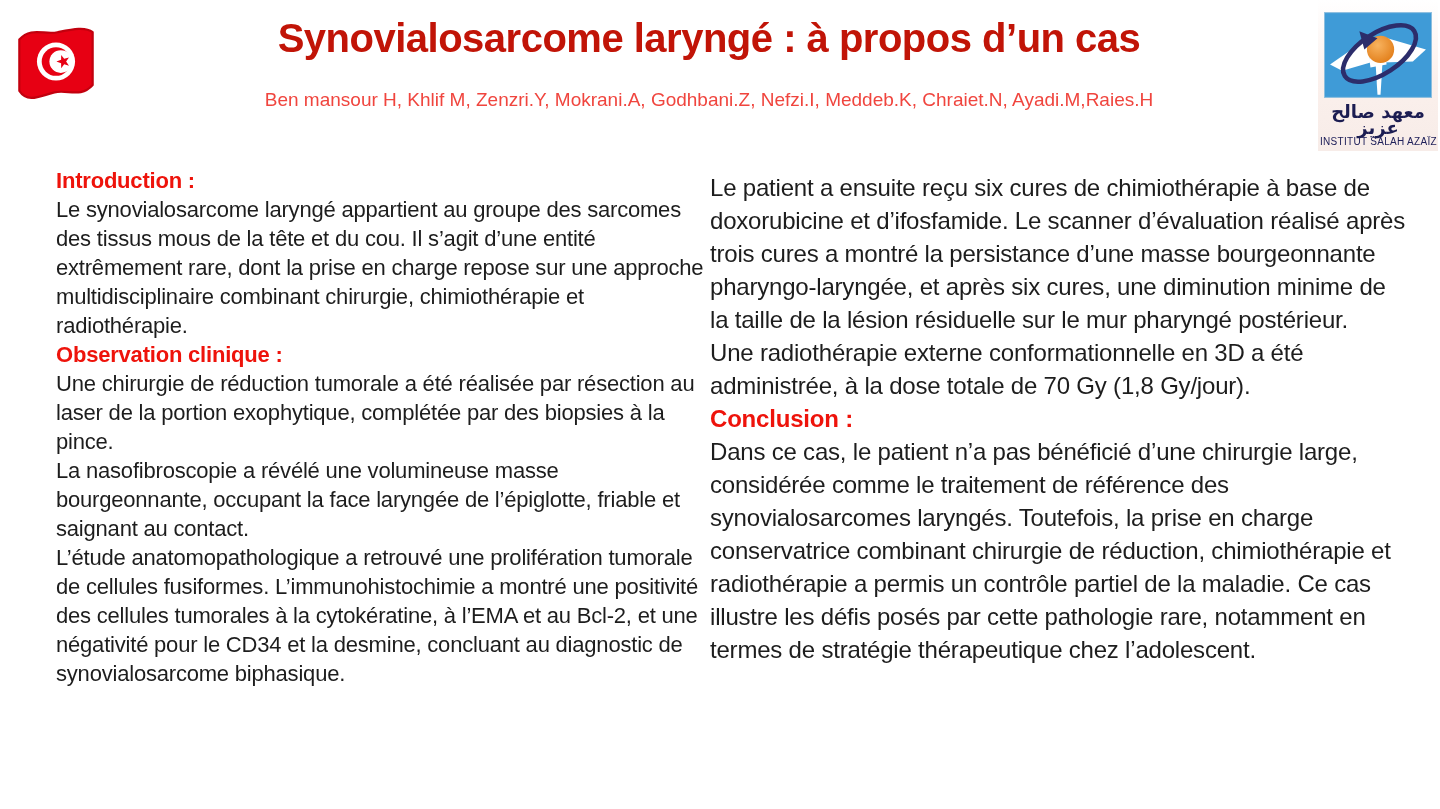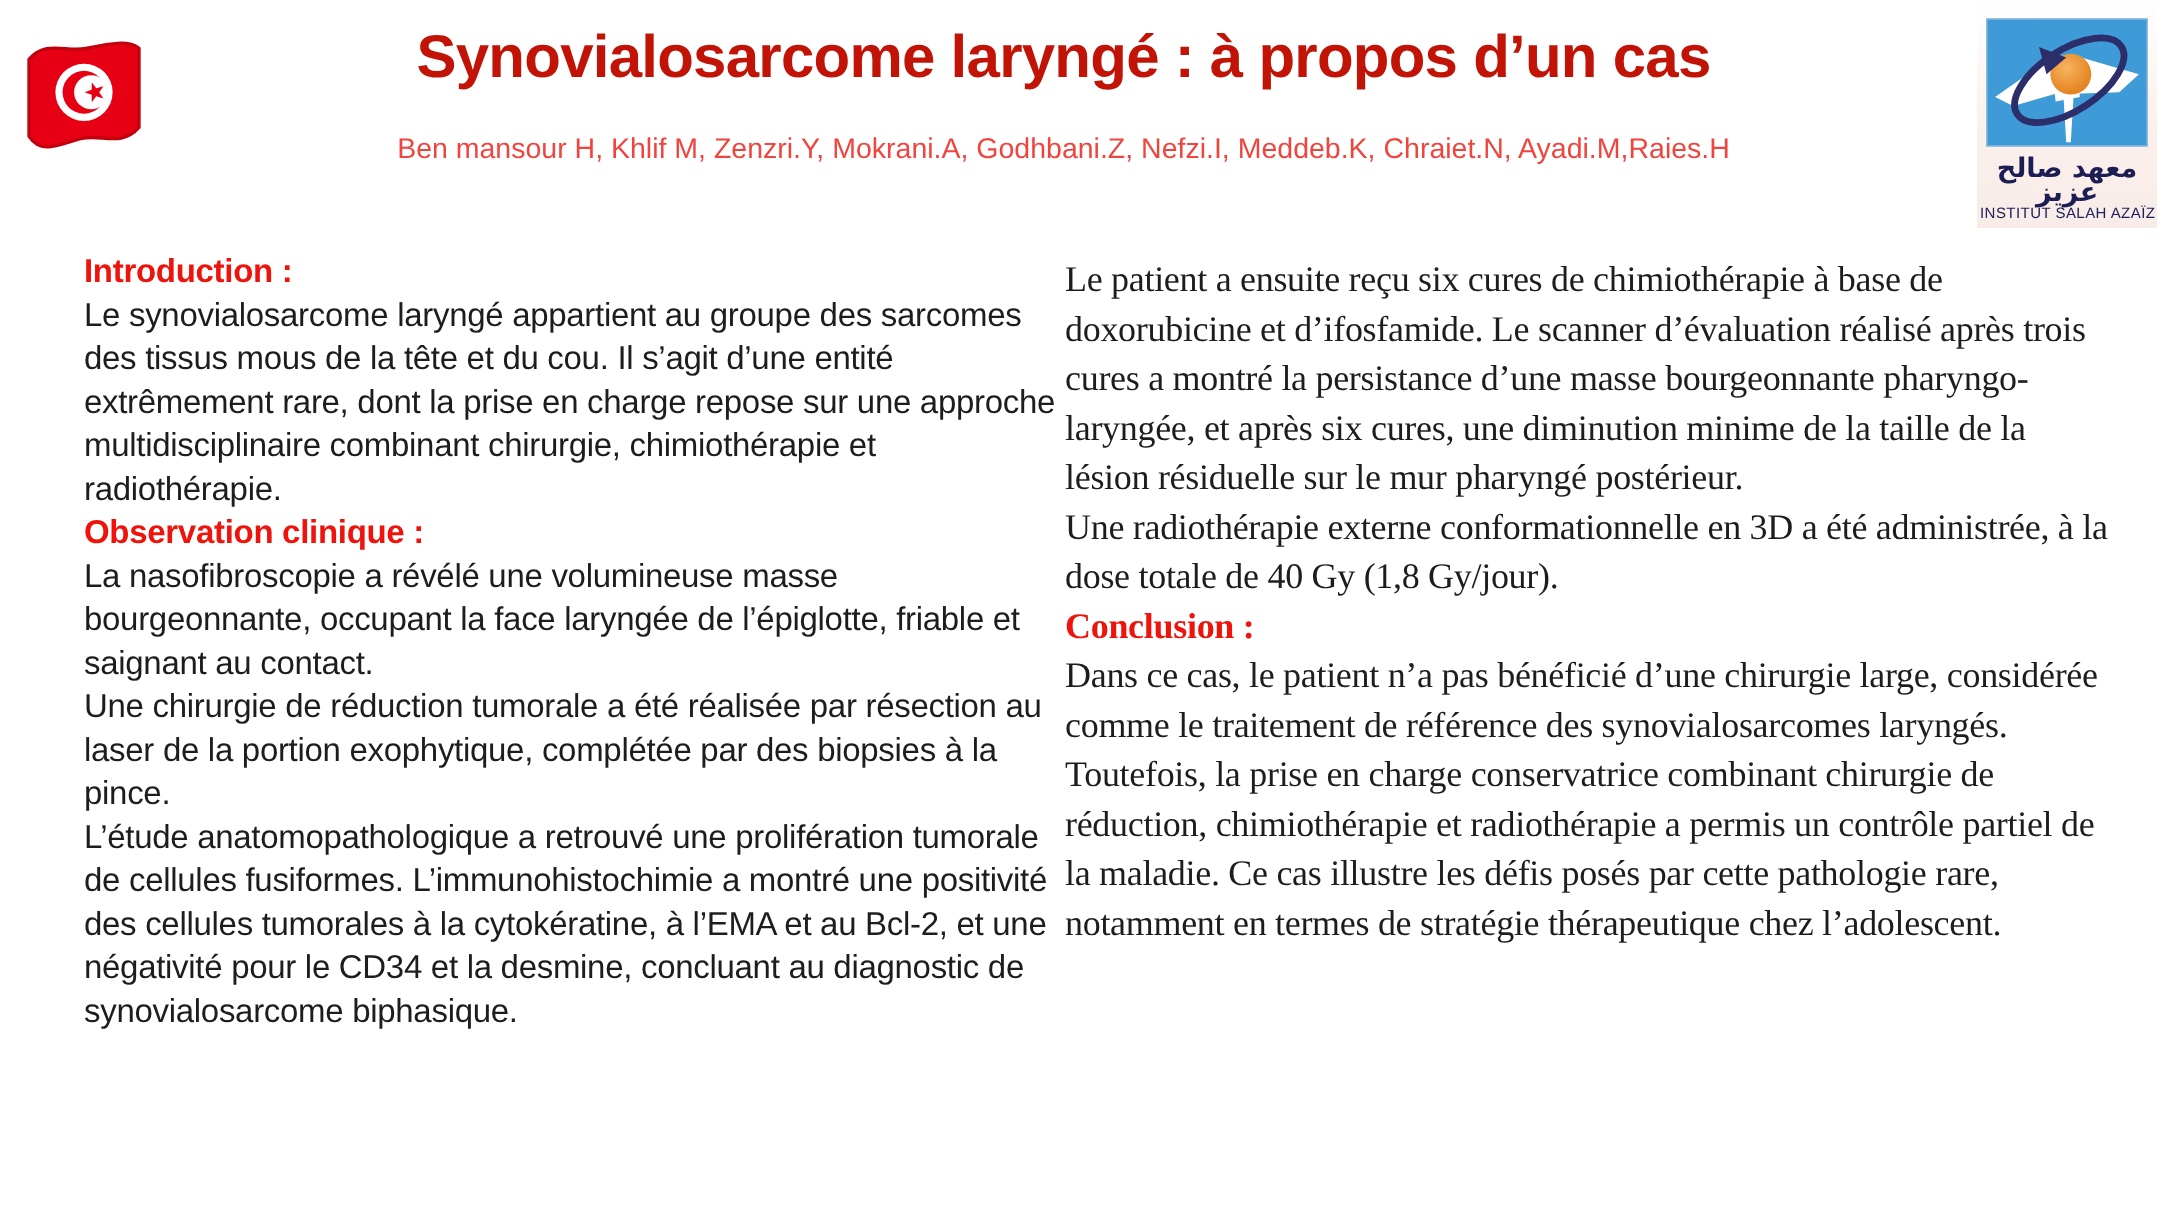--- a/index.html
+++ b/index.html
@@ -96,7 +96,6 @@
     font-size: 24px;
     line-height: 33px;
     letter-spacing: -0.2px;
-    font-family: Liberation Serif, serif;
   }
   .section-heading {
     font-weight: 700;

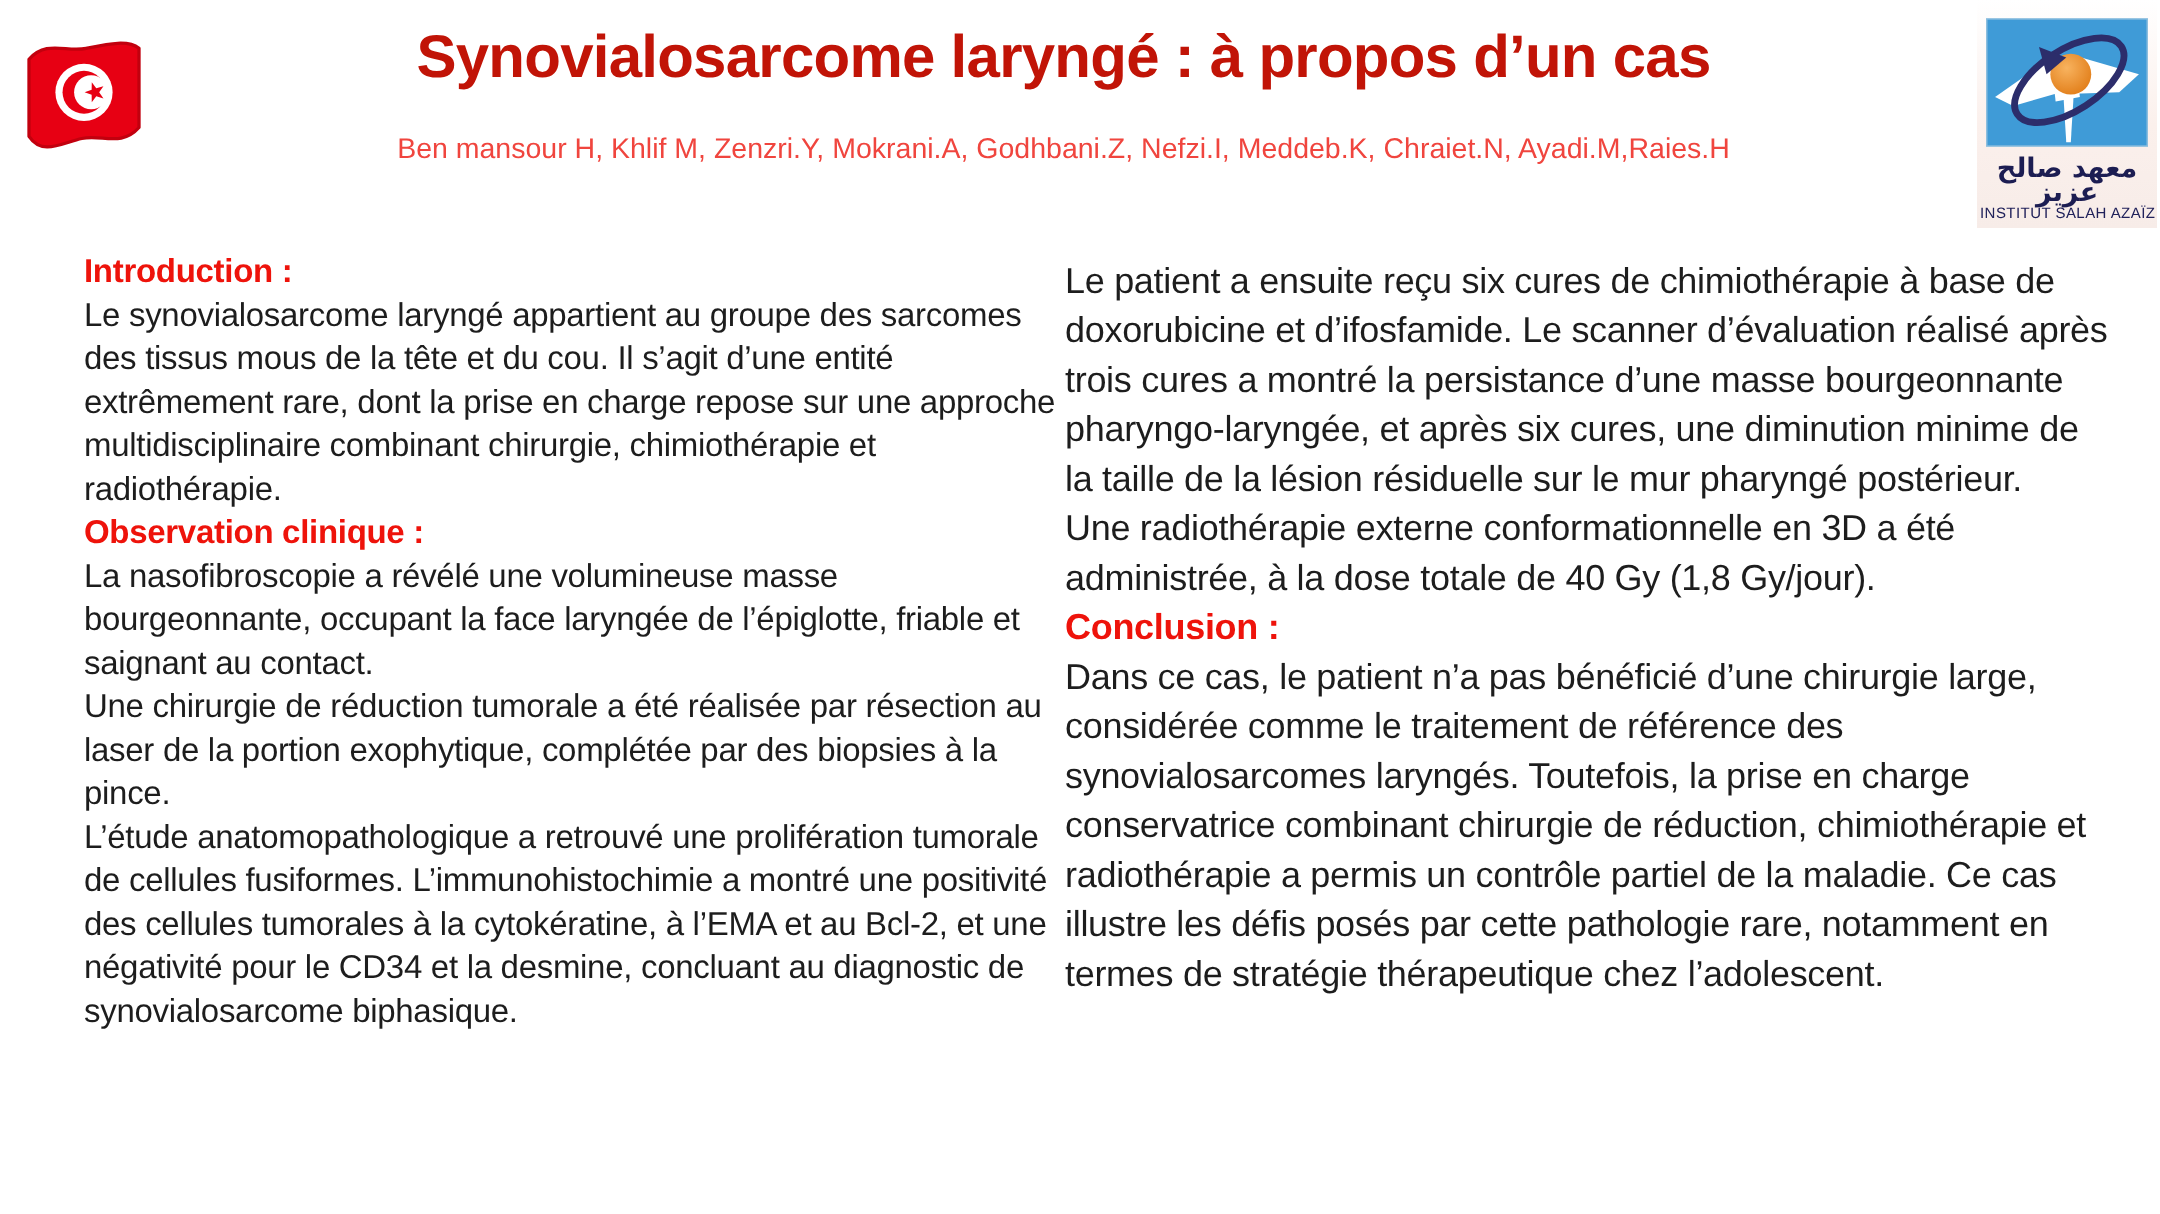--- a/index.html
+++ b/index.html
@@ -162,7 +162,7 @@
       </section>
     <section class="col col-right">
         <p class="body-paragraph">Le patient a ensuite reçu six cures de chimiothérapie à base de doxorubicine et d’ifosfamide. Le scanner d’évaluation réalisé après trois cures a montré la persistance d’une masse bourgeonnante pharyngo-laryngée, et après six cures, une diminution minime de la taille de la lésion résiduelle sur le mur pharyngé postérieur.</p>
-        <p class="body-paragraph">Une radiothérapie externe conformationnelle en 3D a été administrée, à la dose totale de 40 Gy (1,8 Gy/jour).</p>
+        <p class="body-paragraph">Une radiothérapie externe conformationnelle en 3D a été administrée, à la dose totale de 70 Gy (1,8 Gy/jour).</p>
         <div class="section-heading">Conclusion :</div>
         <p class="body-paragraph">Dans ce cas, le patient n’a pas bénéficié d’une chirurgie large, considérée comme le traitement de référence des synovialosarcomes laryngés. Toutefois, la prise en charge conservatrice combinant chirurgie de réduction, chimiothérapie et radiothérapie a permis un contrôle partiel de la maladie. Ce cas illustre les défis posés par cette pathologie rare, notamment en termes de stratégie thérapeutique chez l’adolescent.</p>
       </section>

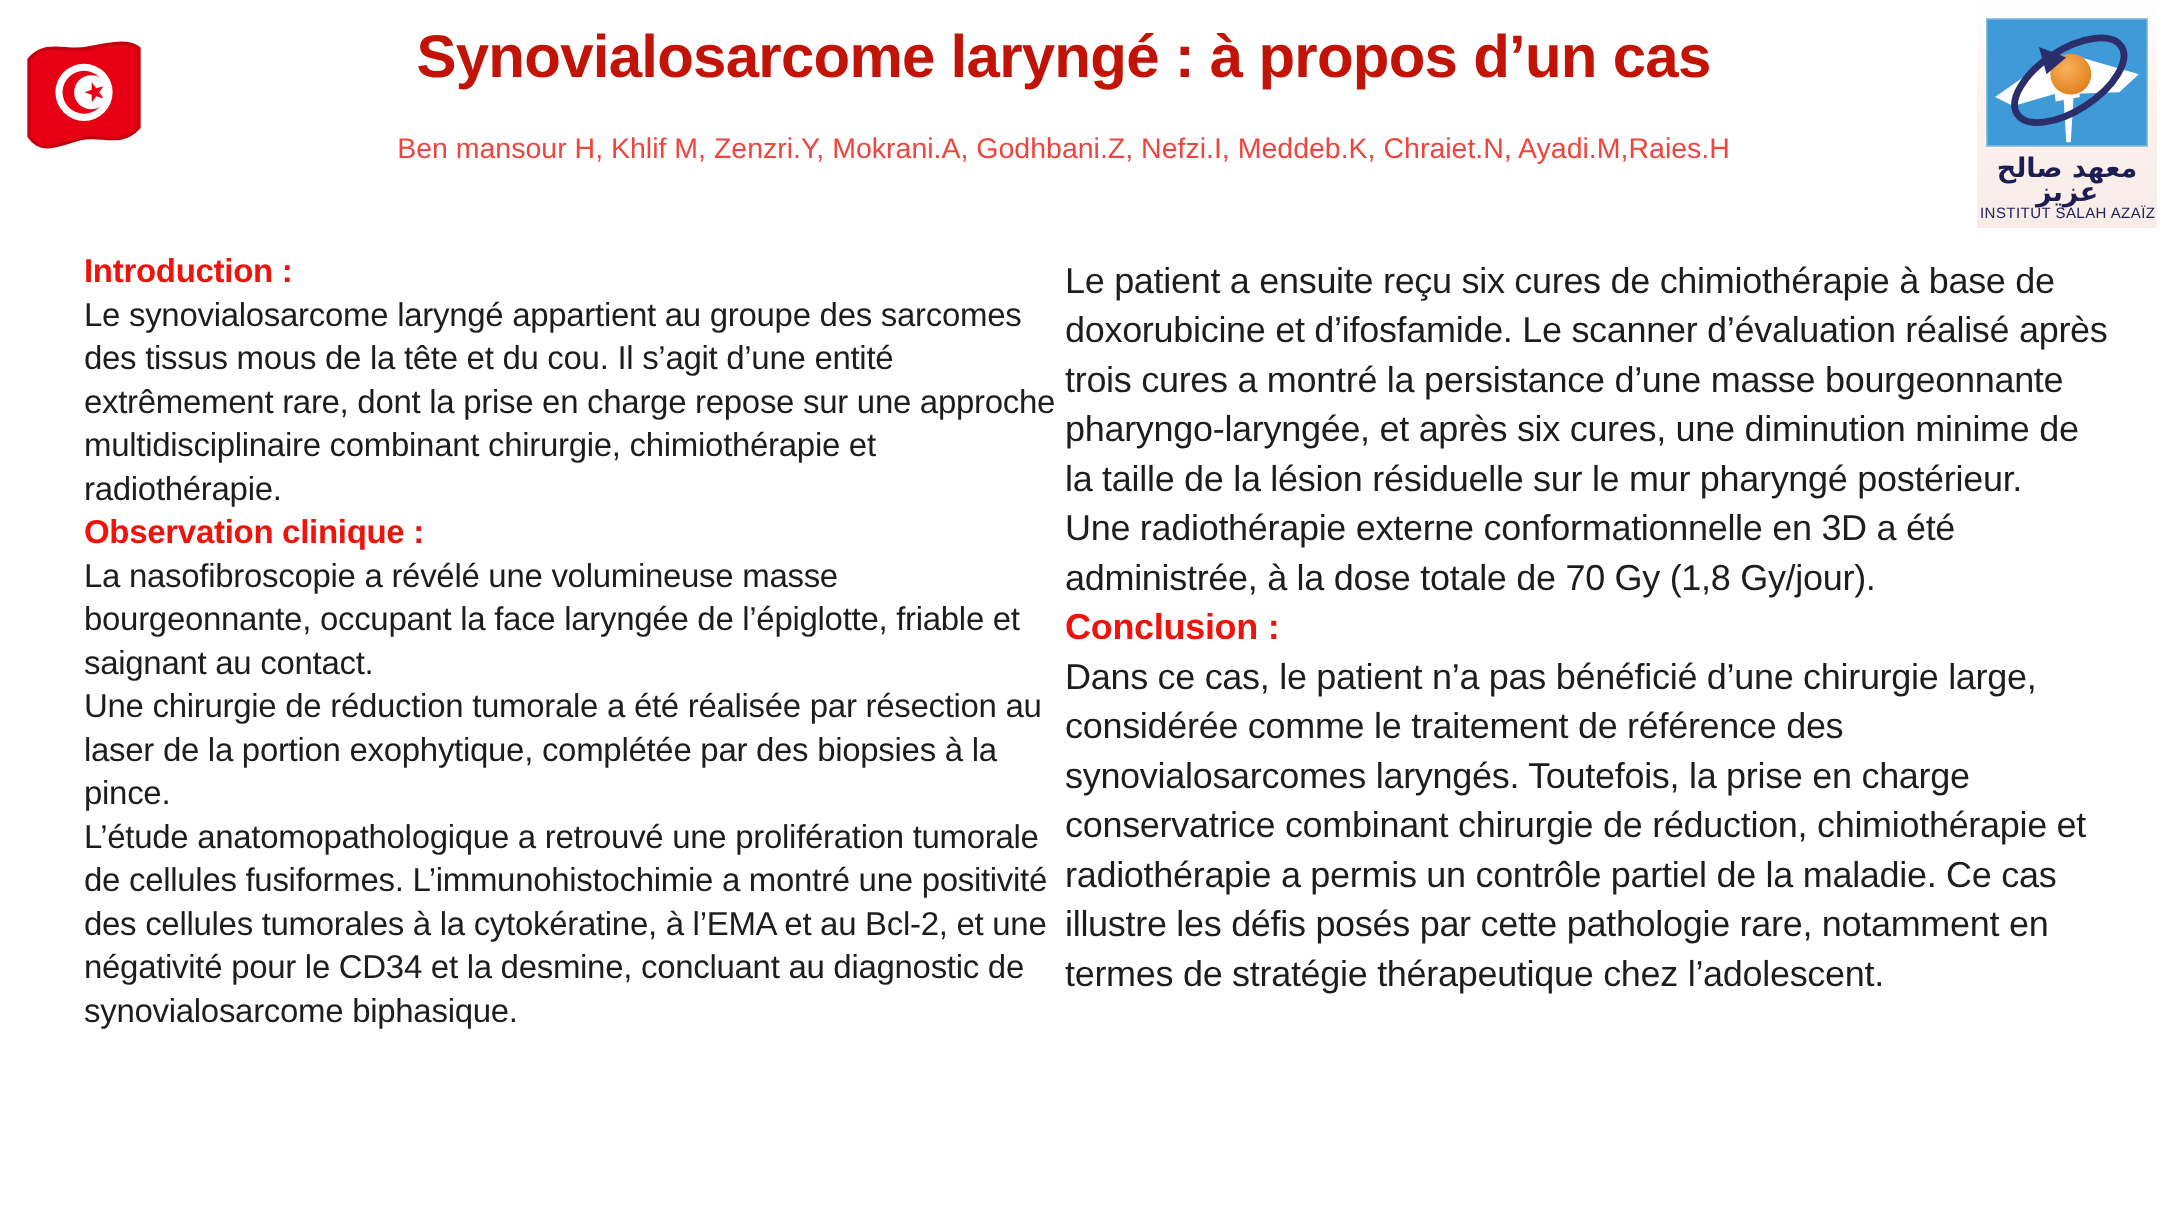--- a/index.html
+++ b/index.html
@@ -156,8 +156,8 @@
         <div class="section-heading">Introduction :</div>
         <p class="body-paragraph">Le synovialosarcome laryngé appartient au groupe des sarcomes des tissus mous de la tête et du cou. Il s’agit d’une entité extrêmement rare, dont la prise en charge repose sur une approche multidisciplinaire combinant chirurgie, chimiothérapie et radiothérapie.</p>
         <div class="section-heading">Observation clinique :</div>
+        <p class="body-paragraph">Une chirurgie de réduction tumorale a été réalisée par résection au laser de la portion exophytique, complétée par des biopsies à la pince.</p>
         <p class="body-paragraph">La nasofibroscopie a révélé une volumineuse masse bourgeonnante, occupant la face laryngée de l’épiglotte, friable et saignant au contact.</p>
-        <p class="body-paragraph">Une chirurgie de réduction tumorale a été réalisée par résection au laser de la portion exophytique, complétée par des biopsies à la pince.</p>
         <p class="body-paragraph">L’étude anatomopathologique a retrouvé une prolifération tumorale de cellules fusiformes. L’immunohistochimie a montré une positivité des cellules tumorales à la cytokératine, à l’EMA et au Bcl-2, et une négativité pour le CD34 et la desmine, concluant au diagnostic de synovialosarcome biphasique.</p>
       </section>
     <section class="col col-right">

